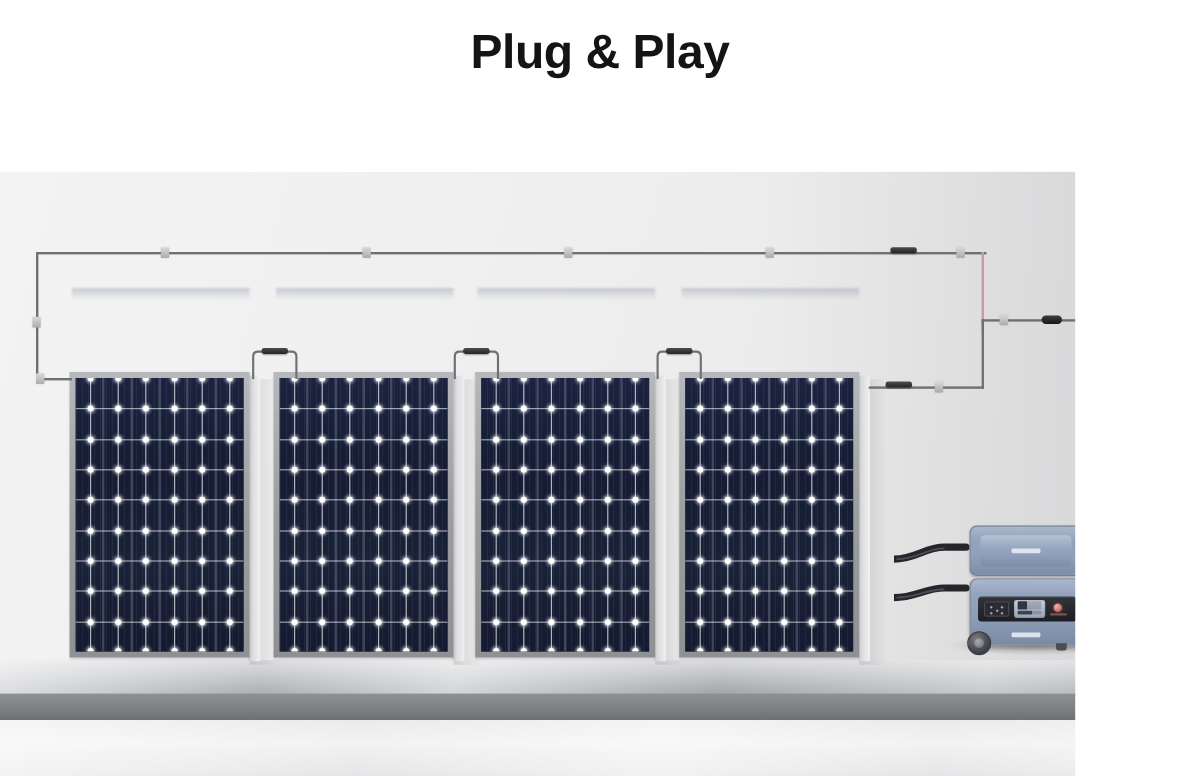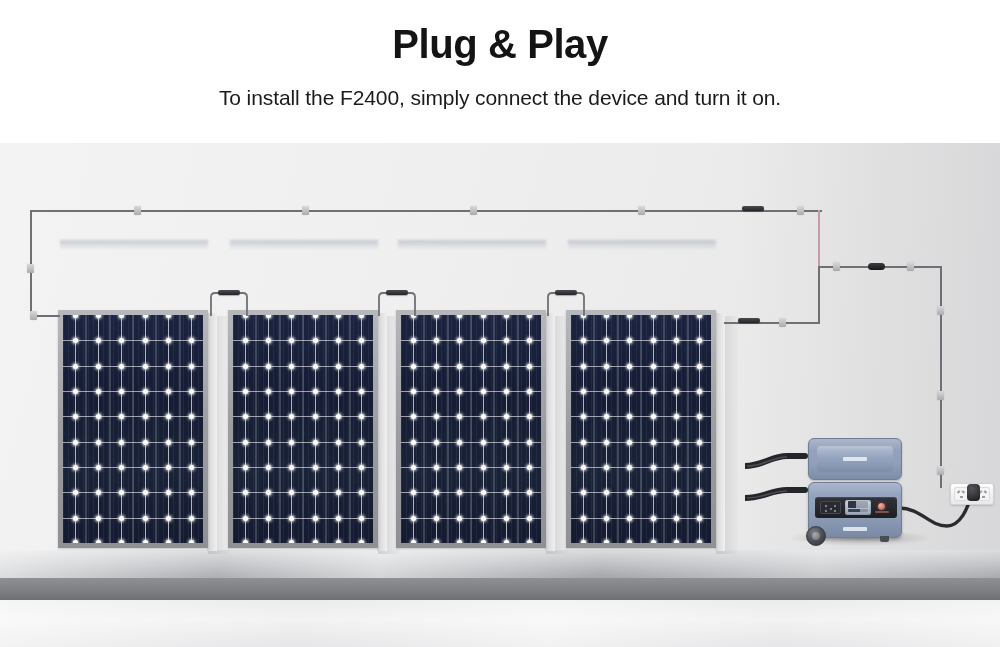--- a/index.html
+++ b/index.html
@@ -5,7 +5,7 @@
   html,body{margin:0;padding:0;background:#fff;}
   body{font-family:"Liberation Sans","DejaVu Sans",sans-serif;}
 
-  #scene{position:relative;width:1000px;height:647px;overflow:hidden;background:#ffffff;}
+  #scene{position:relative;width:896px;height:647px;overflow:hidden;background:#ffffff;}
 
   
   .header{position:absolute;left:0;top:0;width:1000px;height:143px;background:#ffffff;z-index:30;}

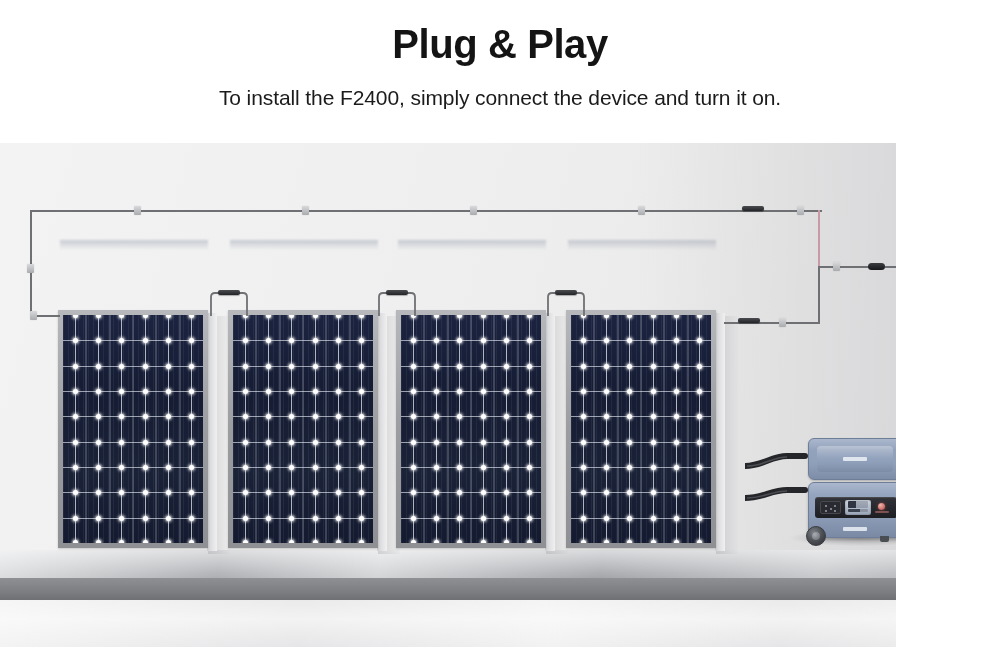--- a/index.html
+++ b/index.html
@@ -586,7 +586,6 @@
 
   <div class="header">
     <div class="title">Plug &amp; Play</div>
-    <div class="subtitle">To install the F2400, simply connect the device and turn it on.</div>
   </div>
 
 </div>

